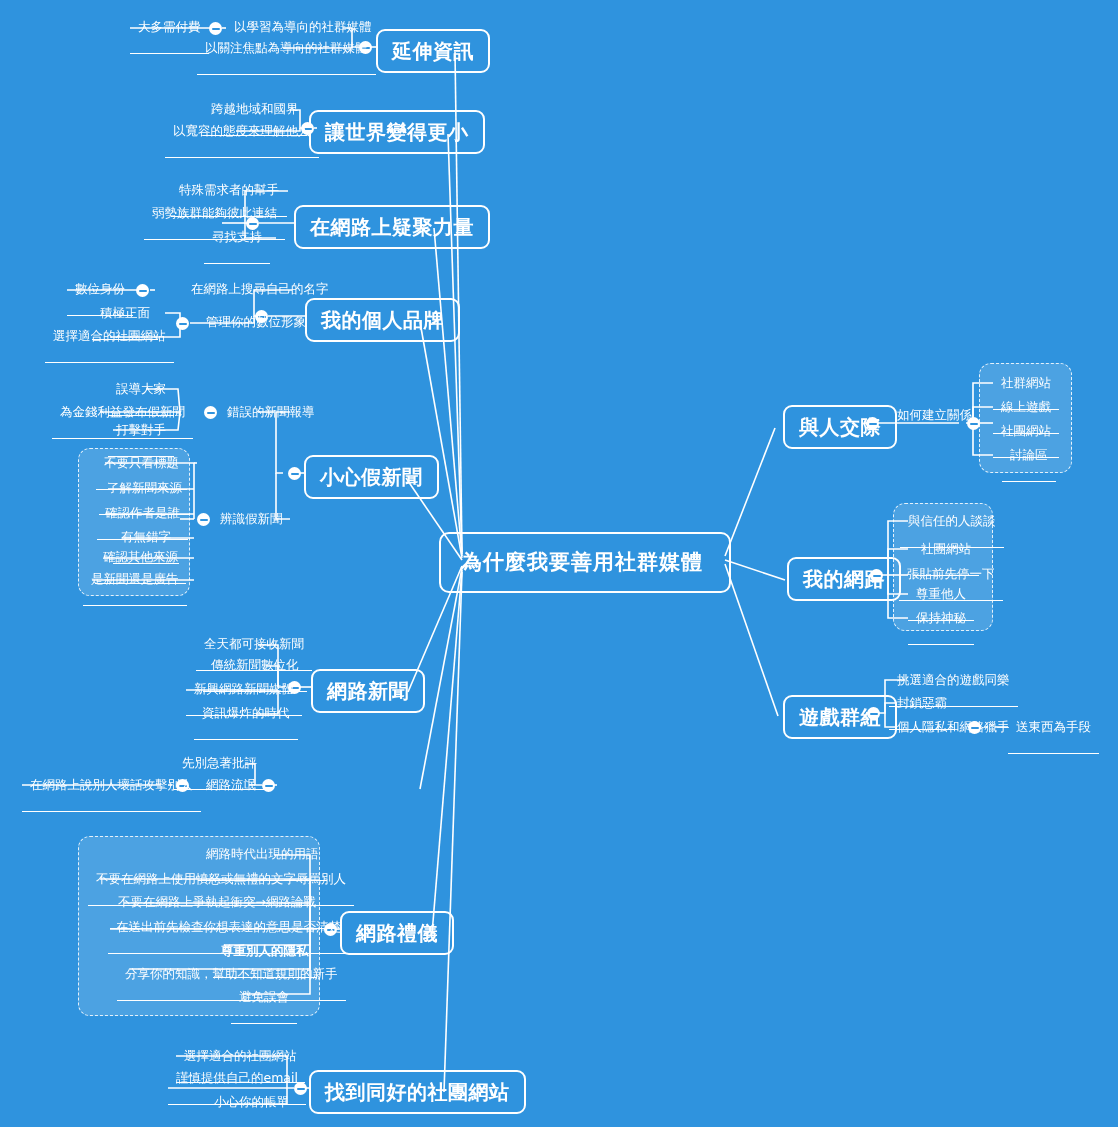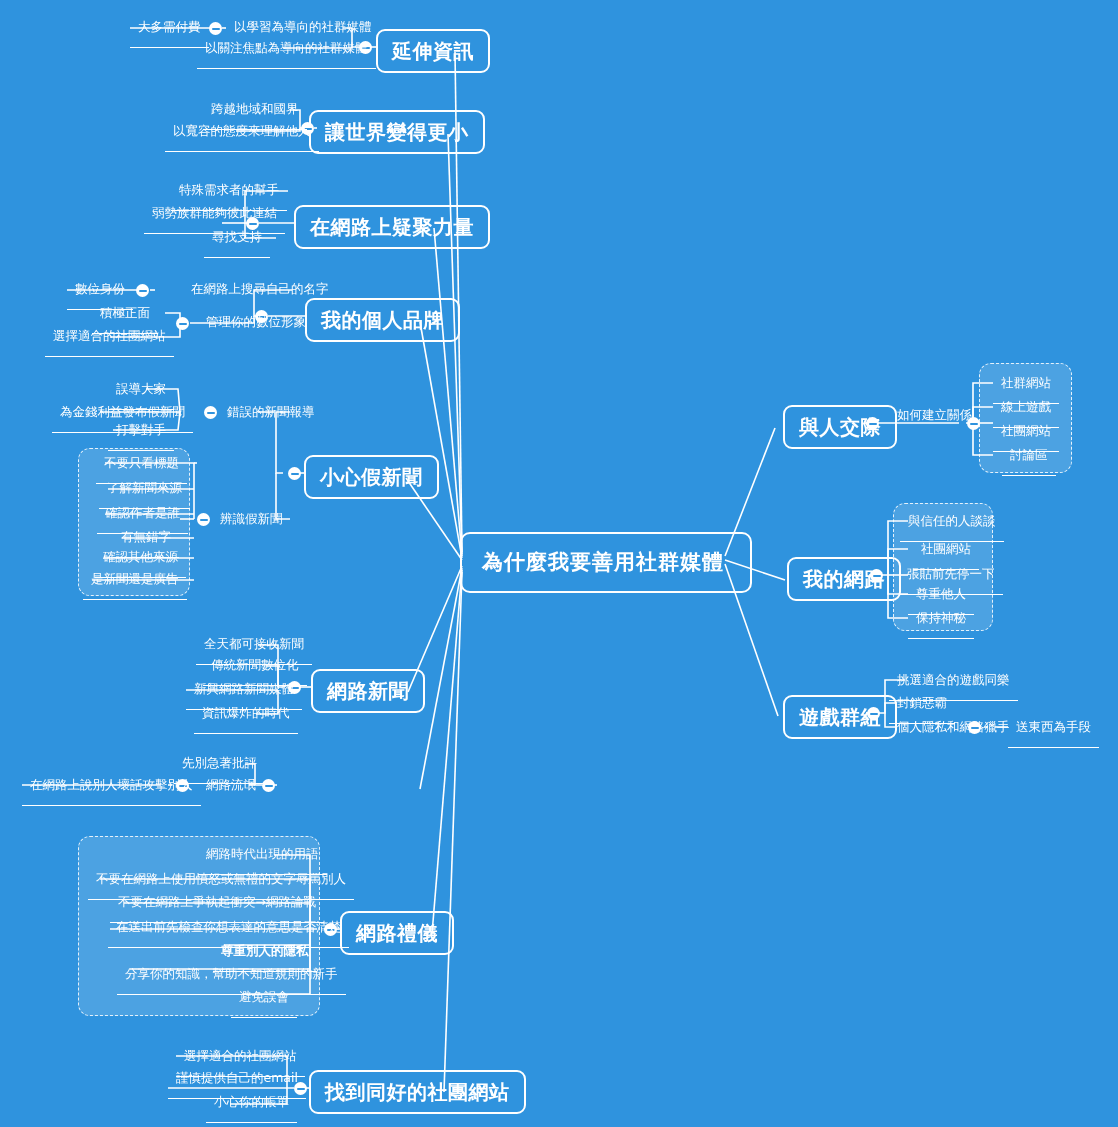--- a/index.html
+++ b/index.html
@@ -30,7 +30,7 @@
   
   .leaf{
     font-size:12.5px;line-height:1;
-    padding:4px 8px 13px 8px;
+    padding:4px 8px 19px 8px;
     border-bottom:1.6px solid #ffffff;
   }
   .plain{

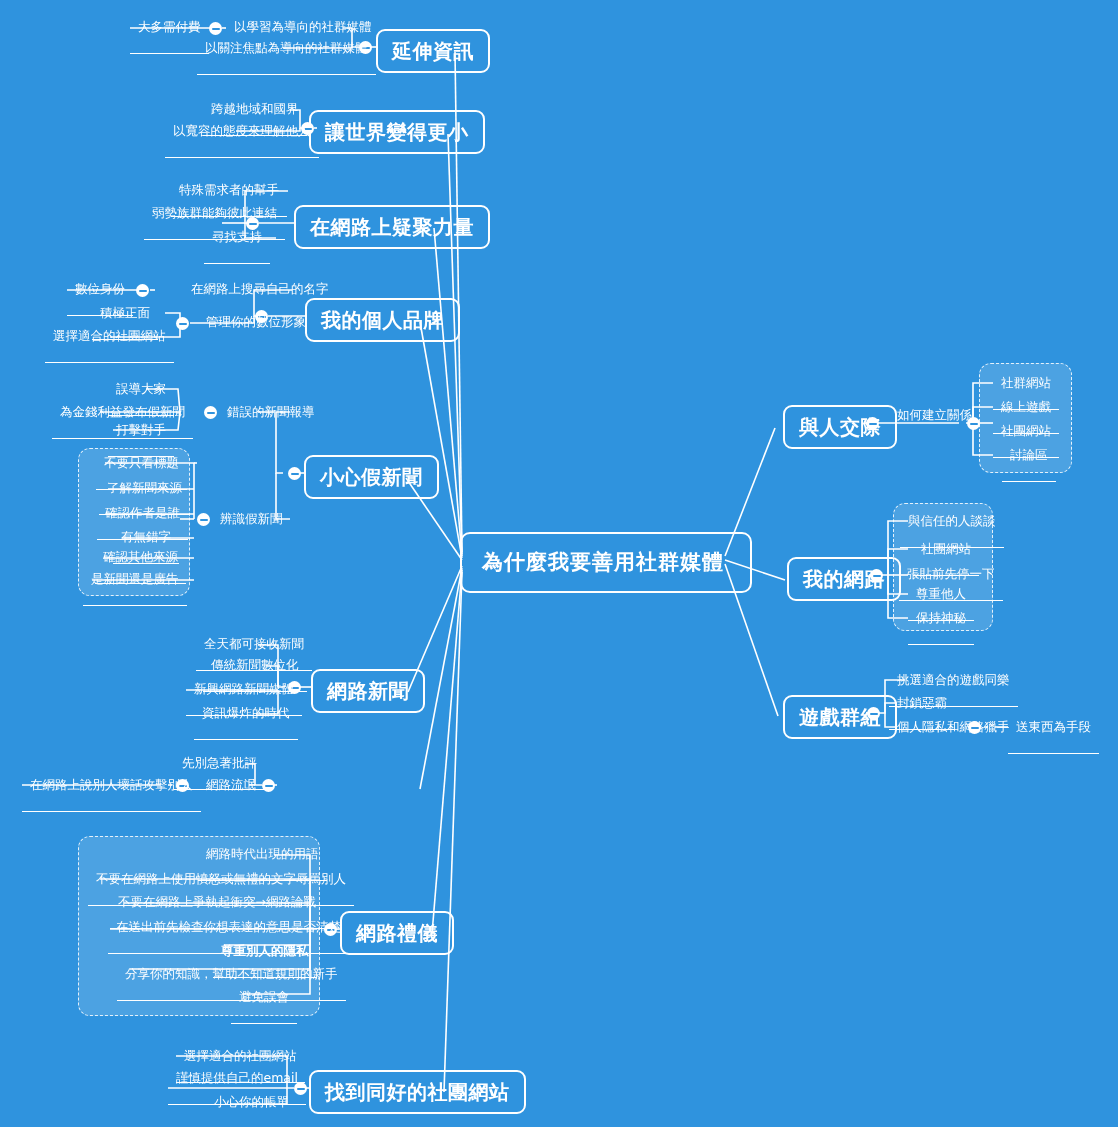--- a/index.html
+++ b/index.html
@@ -173,7 +173,7 @@
   <div class="groupbox" style="left:979px;top:363px;width:93px;height:110px;"></div>
   <div class="groupbox" style="left:893px;top:503px;width:100px;height:128px;"></div>
 
-  <div class="node root" style="left:460px;top:532px;padding-left:20px;">為什麼我要善用社群媒體</div>
+  <div class="node root" style="left:439px;top:532px;padding-left:20px;">為什麼我要善用社群媒體</div>
 
   <div class="node main" style="left:376px;top:29px;">延伸資訊</div>
   <div class="toggle" style="left:359px;top:41px;"></div>

